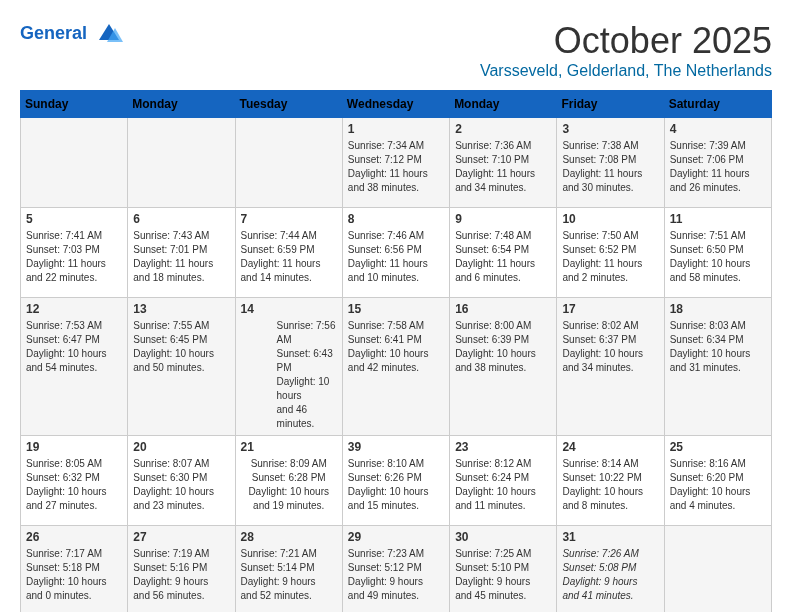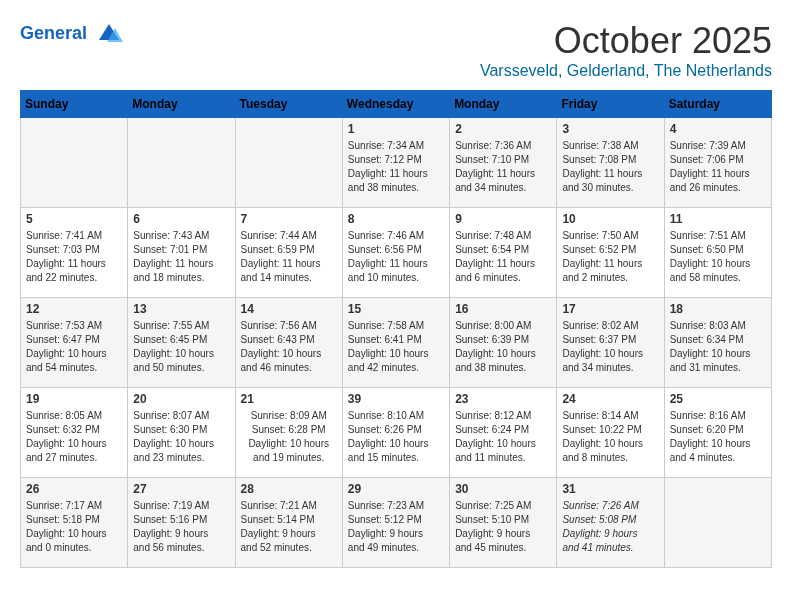--- a/index.html
+++ b/index.html
@@ -220,7 +220,7 @@
         </td>
         <td>
           <span class="day-num">14</span>
-          <div class="day-info" style="white-space: pre-line;">Sunrise: 7:56 AM
+          <div class="day-info" style="white-space: pre-line; margin-left: 36px;">Sunrise: 7:56 AM
 Sunset: 6:43 PM
 Daylight: 10 hours
 and 46 minutes.</div>

